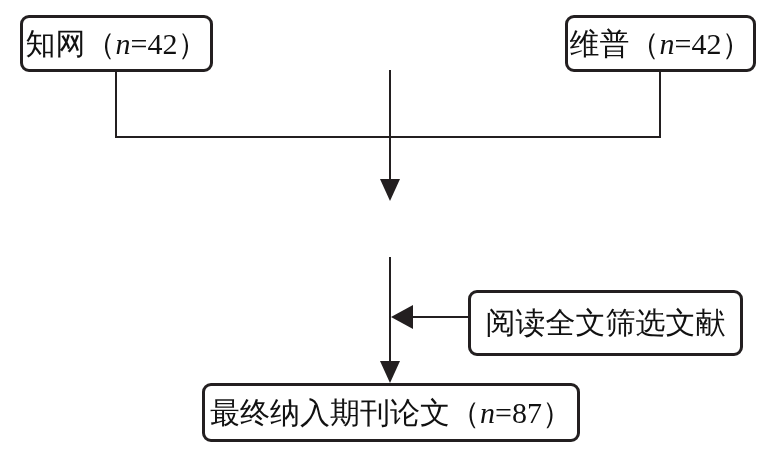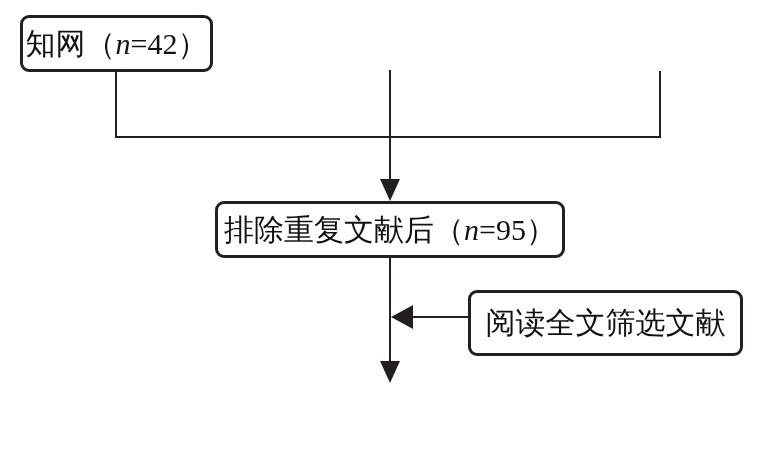--- a/index.html
+++ b/index.html
@@ -76,6 +76,9 @@
   <div class="box box-cnki">
     <span class="label"><span>知网（</span><span class="nvar">n</span><span>=42）</span></span>
   </div>
+  <div class="box box-weipu">
+    <span class="label"><span>维普（</span><span class="nvar">n</span><span>=42）</span></span>
+  </div>
 
   <div class="line stub-left"></div>
   <div class="line stub-right"></div>

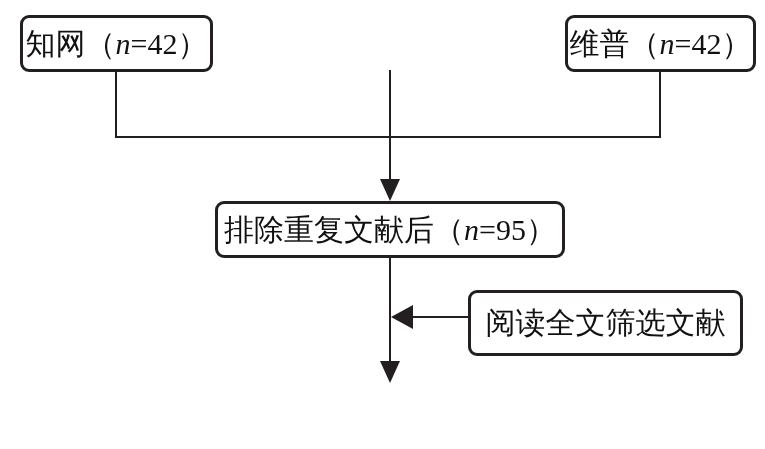--- a/index.html
+++ b/index.html
@@ -86,9 +86,6 @@
   <div class="line line-sources-dedup"></div>
   <div class="arrow-down arrow-down-1"></div>
 
-  <div class="box box-dedup">
-    <span class="label"><span>排除重复文献后（</span><span class="nvar">n</span><span>=95）</span></span>
-  </div>
 
   <div class="line line-dedup-final"></div>
   <div class="arrow-down arrow-down-2"></div>

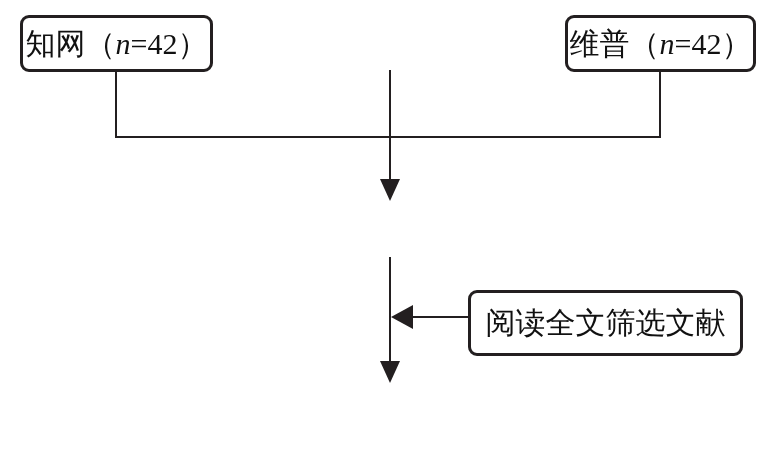--- a/index.html
+++ b/index.html
@@ -96,6 +96,9 @@
     <span class="label"><span>阅读全文筛选文献</span><span class="nvar"></span><span></span></span>
   </div>
 
+  <div class="box box-final">
+    <span class="label"><span>最终纳入期刊论文（</span><span class="nvar">n</span><span>=87）</span></span>
+  </div>
 
 </div>
 

